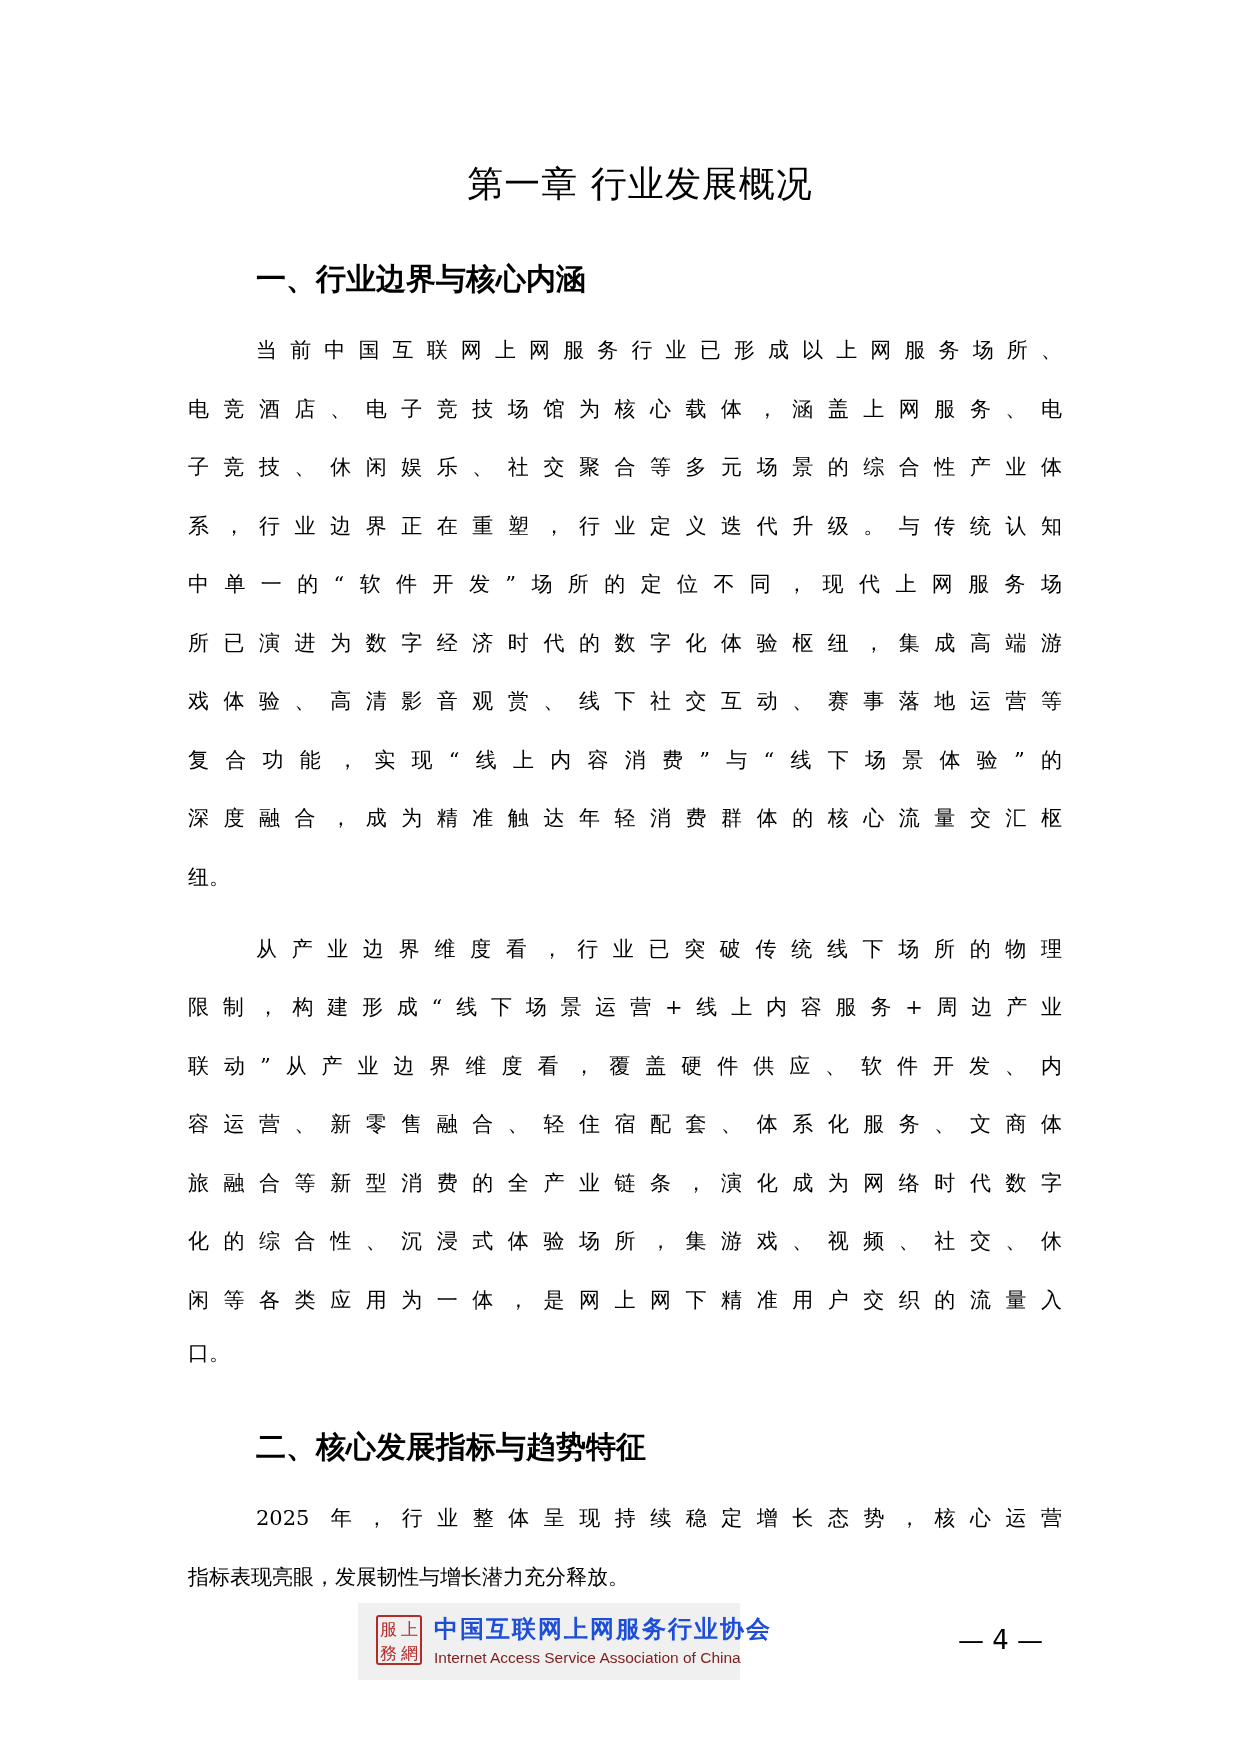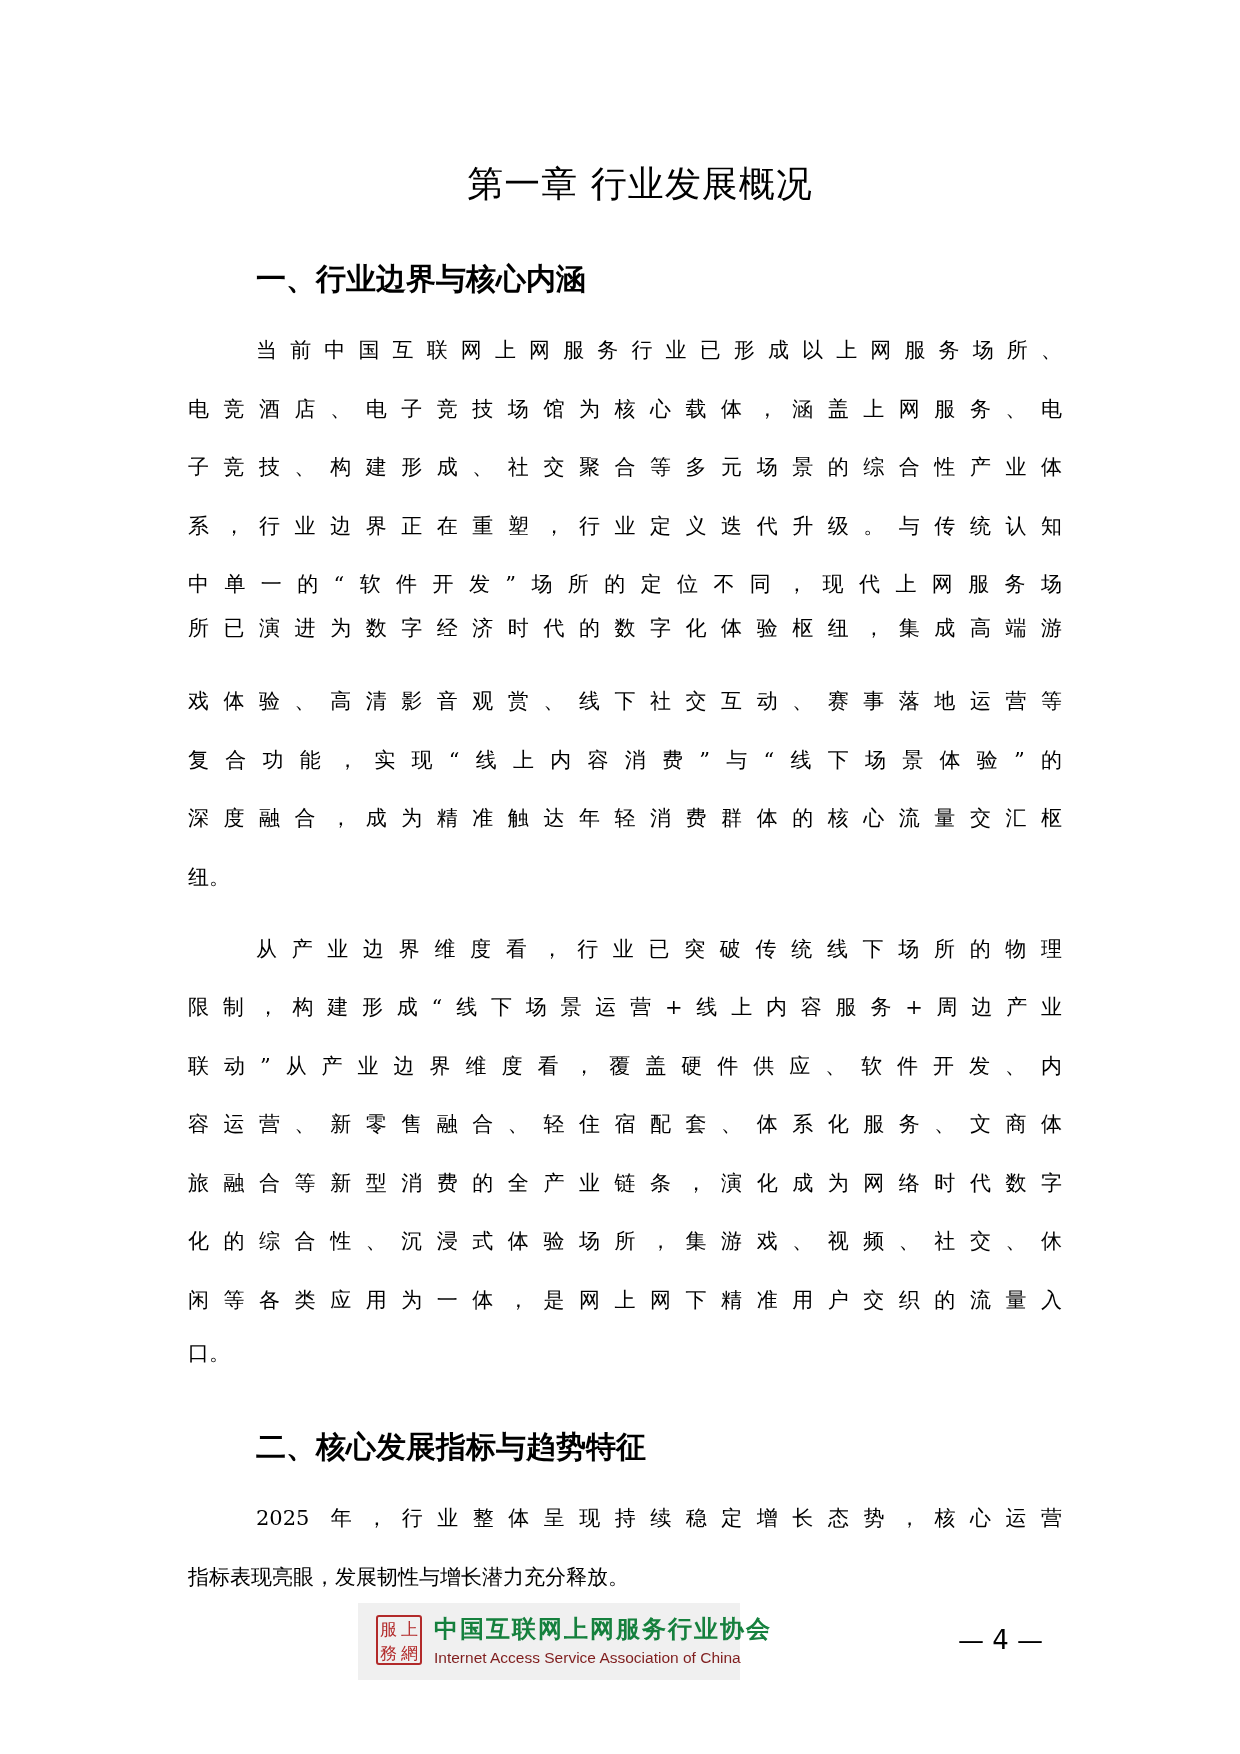--- a/index.html
+++ b/index.html
@@ -36,7 +36,7 @@
   <div>
     <div class="para-line indent" style="top:330px">当前中国互联网上网服务行业已形成以上网服务场所、</div>
     <div class="para-line" style="top:389px">电竞酒店、电子竞技场馆为核心载体，涵盖上网服务、电</div>
-    <div class="para-line" style="top:447px">子竞技、构建形成、社交聚合等多元场景的综合性产业体</div>
+    <div class="para-line" style="top:447px">子竞技、休闲娱乐、社交聚合等多元场景的综合性产业体</div>
     <div class="para-line" style="top:506px">系，行业边界正在重塑，行业定义迭代升级。与传统认知</div>
     <div class="para-line" style="top:564px">中单一的“软件开发”场所的定位不同，现代上网服务场</div>
     <div class="para-line" style="top:608px">所已演进为数字经济时代的数字化体验枢纽，集成高端游</div>

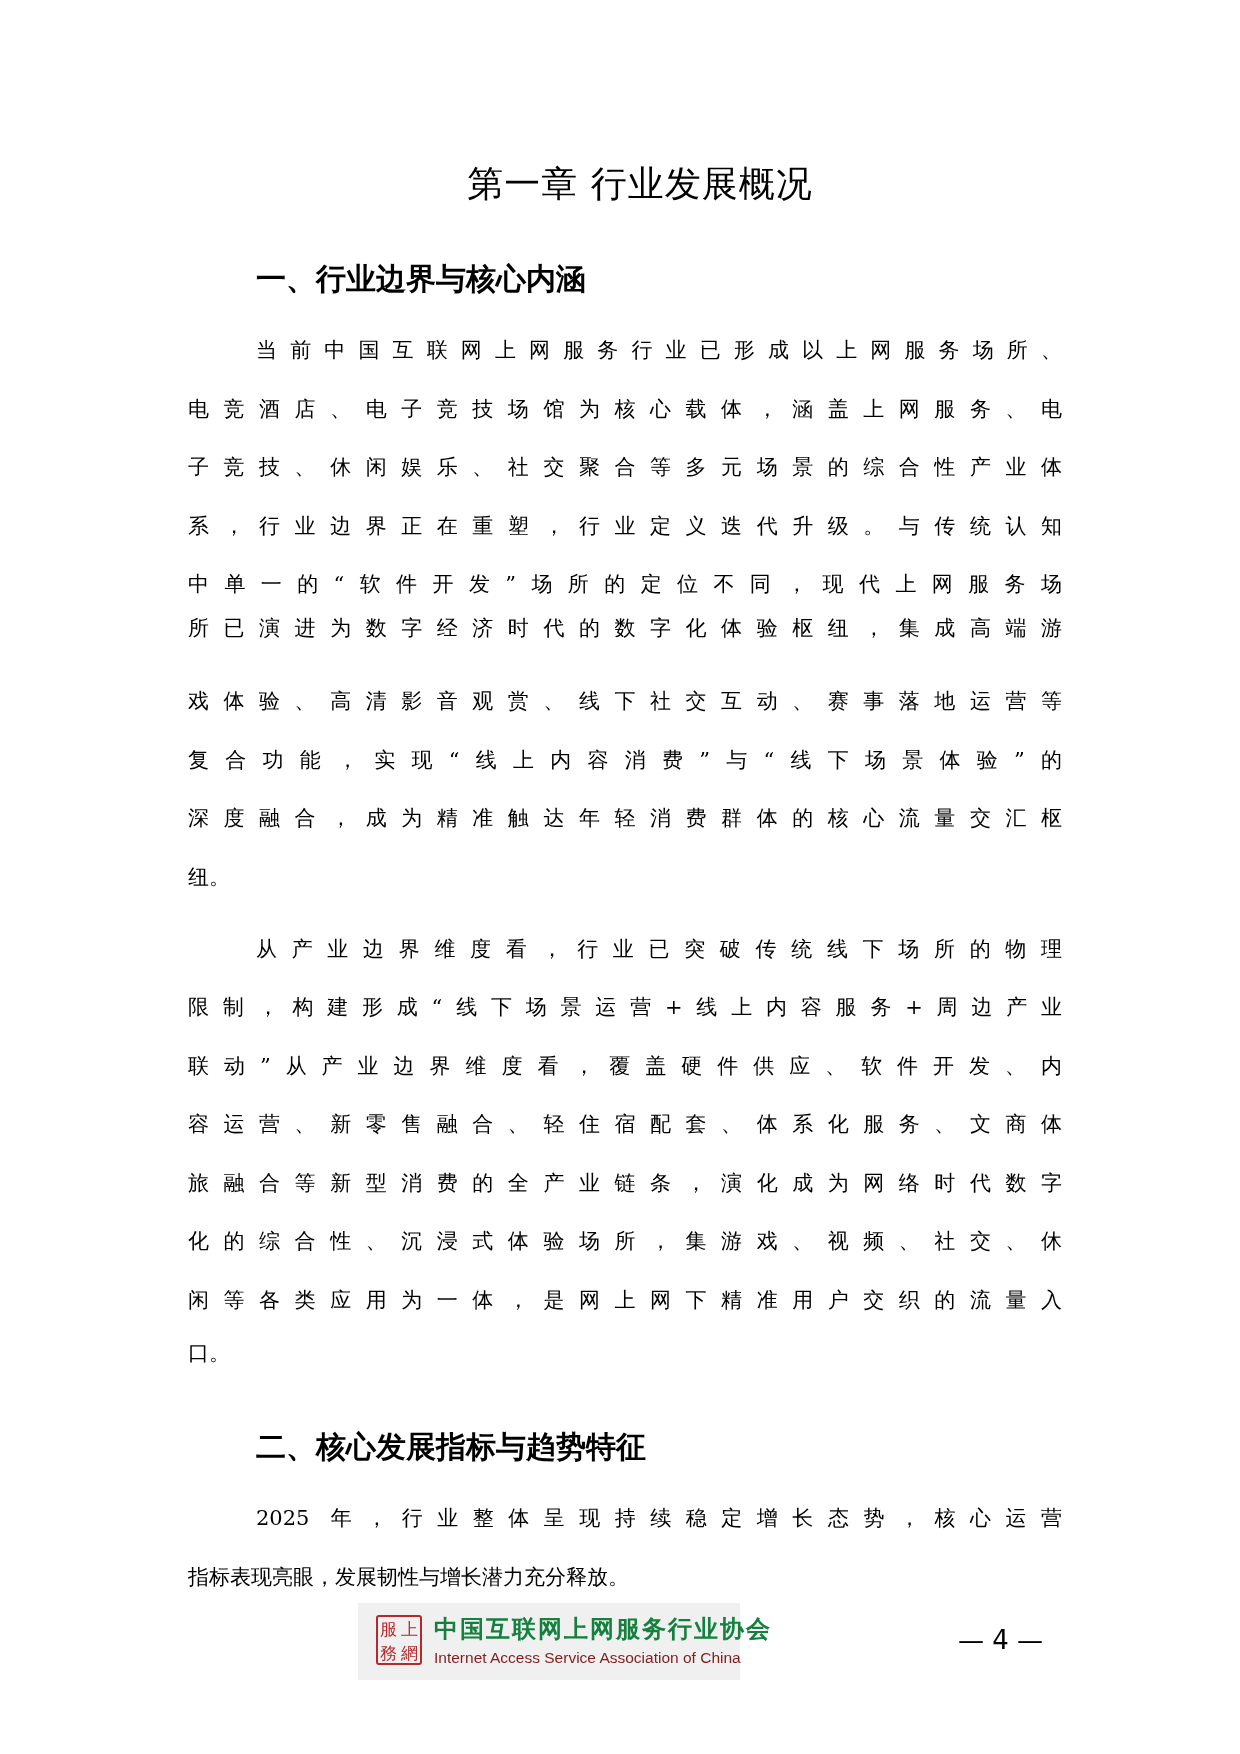--- a/index.html
+++ b/index.html
@@ -39,7 +39,7 @@
     <div class="para-line" style="top:447px">子竞技、休闲娱乐、社交聚合等多元场景的综合性产业体</div>
     <div class="para-line" style="top:506px">系，行业边界正在重塑，行业定义迭代升级。与传统认知</div>
     <div class="para-line" style="top:564px">中单一的“软件开发”场所的定位不同，现代上网服务场</div>
-    <div class="para-line" style="top:608px">所已演进为数字经济时代的数字化体验枢纽，集成高端游</div>
+    <div class="para-line" style="top:623px">所已演进为数字经济时代的数字化体验枢纽，集成高端游</div>
     <div class="para-line" style="top:681px">戏体验、高清影音观赏、线下社交互动、赛事落地运营等</div>
     <div class="para-line" style="top:740px">复合功能，实现“线上内容消费”与“线下场景体验”的</div>
     <div class="para-line" style="top:798px">深度融合，成为精准触达年轻消费群体的核心流量交汇枢</div>

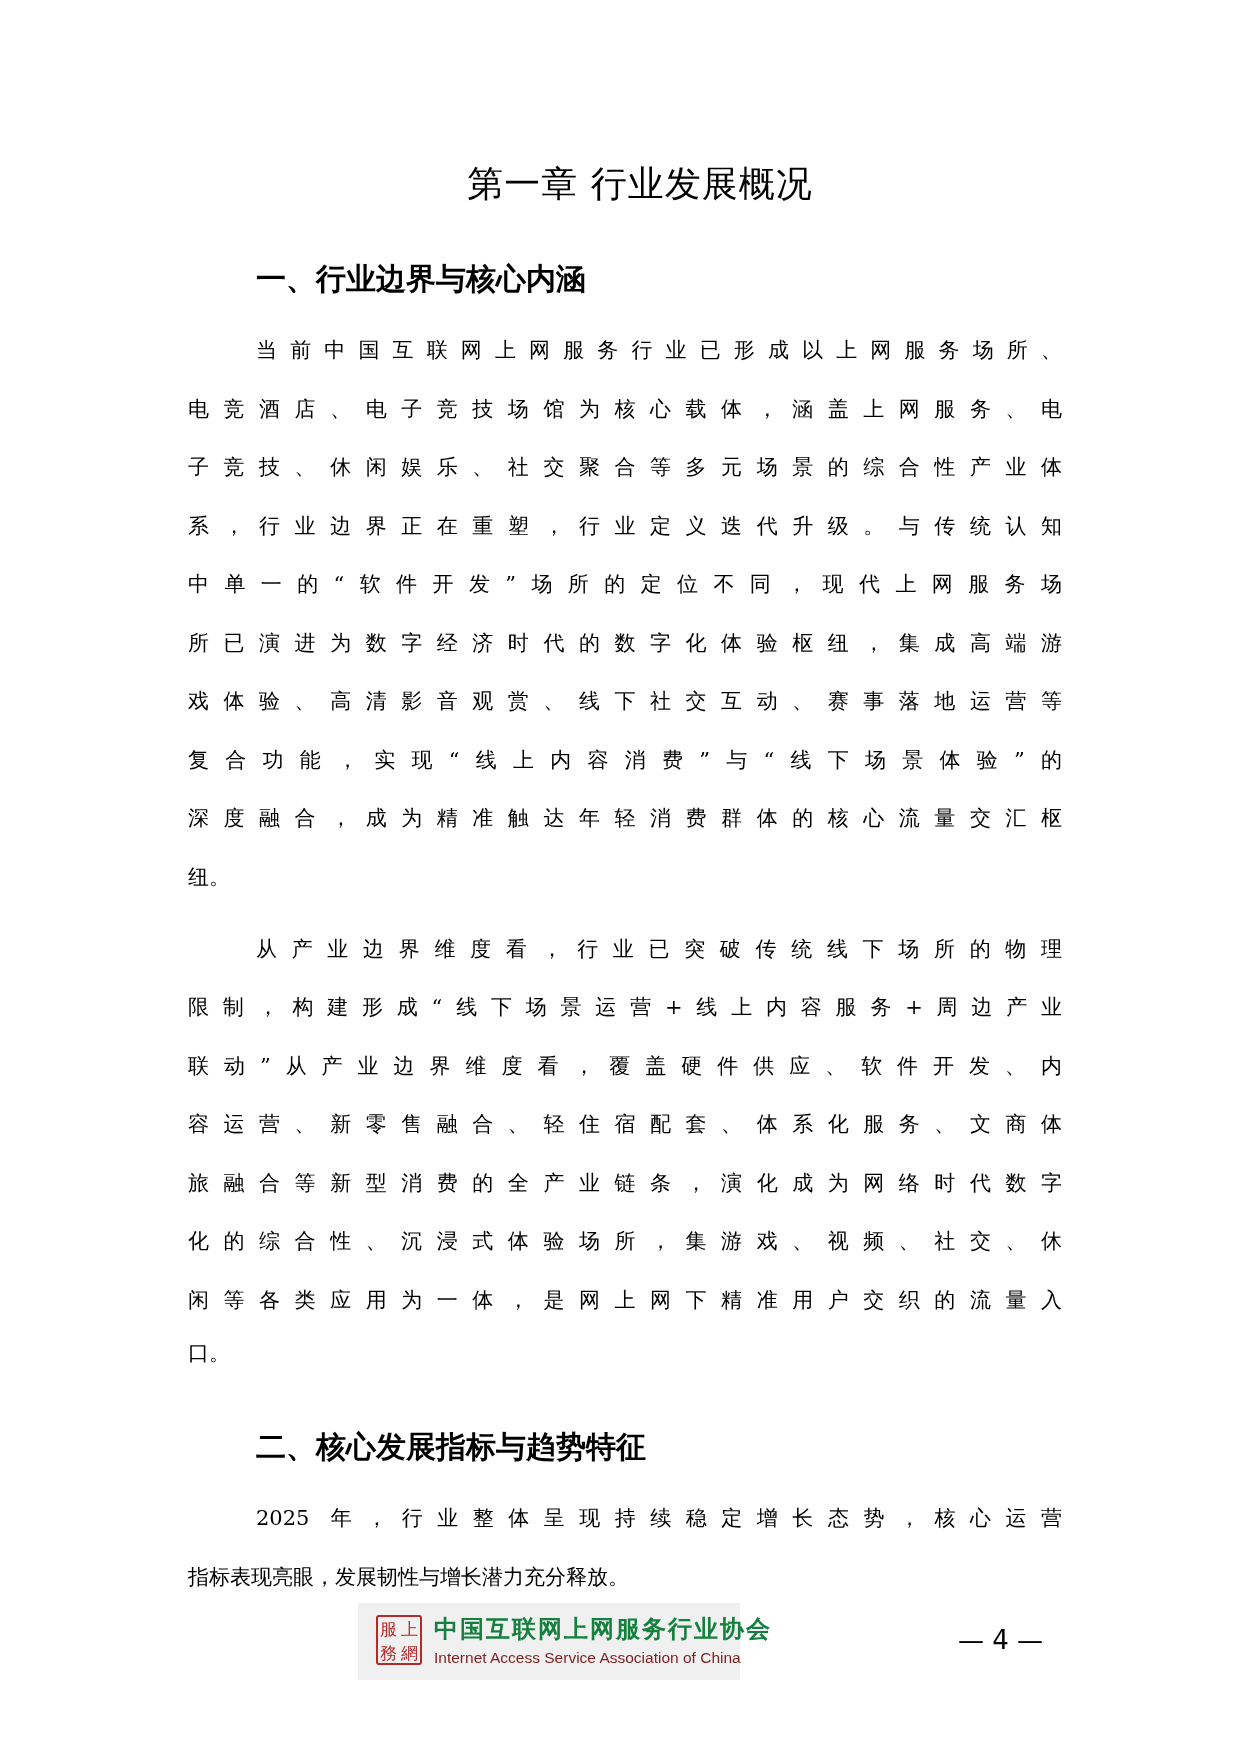--- a/index.html
+++ b/index.html
@@ -19,7 +19,7 @@
       display: grid; grid-template-columns: 1fr 1fr; text-align: center; box-sizing: border-box; }
     .seal span { display: block; }
     .logo-cn { position: absolute; left: 76px; top: 10px; font-family: "DejaVu Serif", serif; font-weight: bold;
-      font-size: 24px; letter-spacing: 2px; color: #15803d; white-space: nowrap; }
+      font-size: 24px; letter-spacing: 2px; color: #1d4ed8; white-space: nowrap; }
     .logo-en { position: absolute; left: 76px; top: 46px; font-family: "Liberation Sans", sans-serif;
       font-size: 15.5px; color: #7f1d1d; white-space: nowrap; }
     .page-number { position: absolute; left: 958px; top: 1624px; font-family: "DejaVu Sans", sans-serif;

